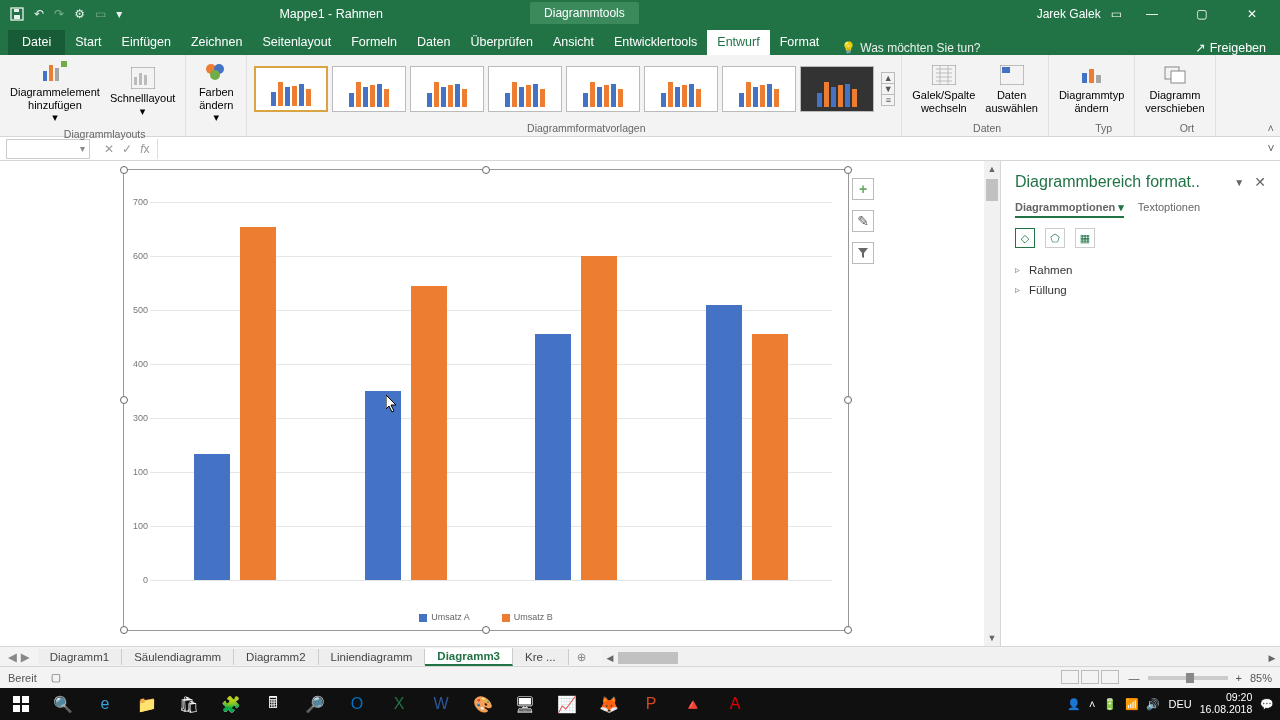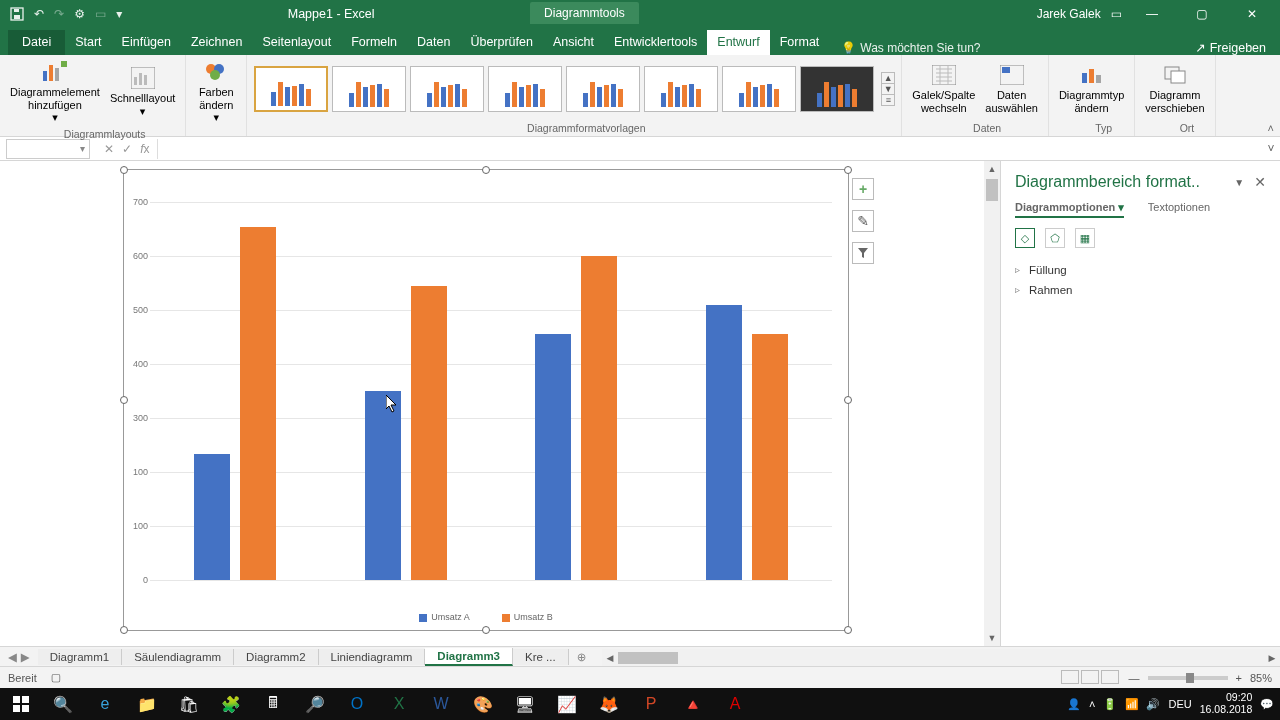--- a/index.html
+++ b/index.html
@@ -136,7 +136,7 @@
     <span class="disabled">▭</span>
     <span>▾</span>
   </div>
-  <div class="title-center"><span>Mappe1 - Excel</span></div>
+  <div class="title-center"><span>Mappe1 - Rahmen</span></div>
   <div class="context-tab">Diagrammtools</div>
   <div style="flex:1"></div>
   <div class="title-right">

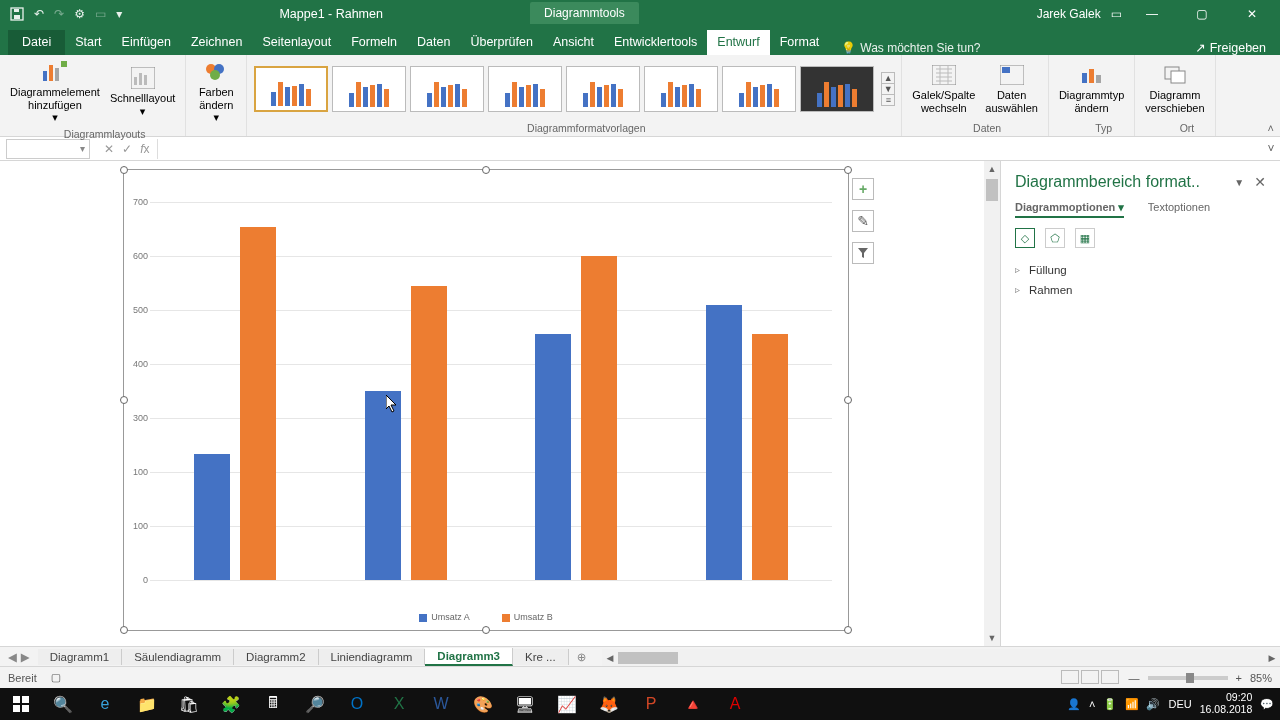--- a/index.html
+++ b/index.html
@@ -85,7 +85,7 @@
 .format-pane { width: 280px; border-left: 1px solid #d6d6d6; padding: 12px 14px 8px 14px; background: #fff; }
 .format-pane h3 { font-size: 16px; font-weight: normal; color: #217346; display: flex; align-items: center; justify-content: space-between; }
 .format-pane .close { color: #666; font-size: 14px; cursor: pointer; }
-.fp-tabs { display: flex; gap: 24px; margin-top: 10px; font-size: 11px; }
+.fp-tabs { display: flex; gap: 14px; margin-top: 10px; font-size: 11px; }
 .fp-tabs span { color: #666; cursor: pointer; }
 .fp-tabs .active { color: #217346; font-weight: bold; border-bottom: 2px solid #217346; padding-bottom: 2px; }
 .fp-icons { display: flex; gap: 10px; margin-top: 10px; }

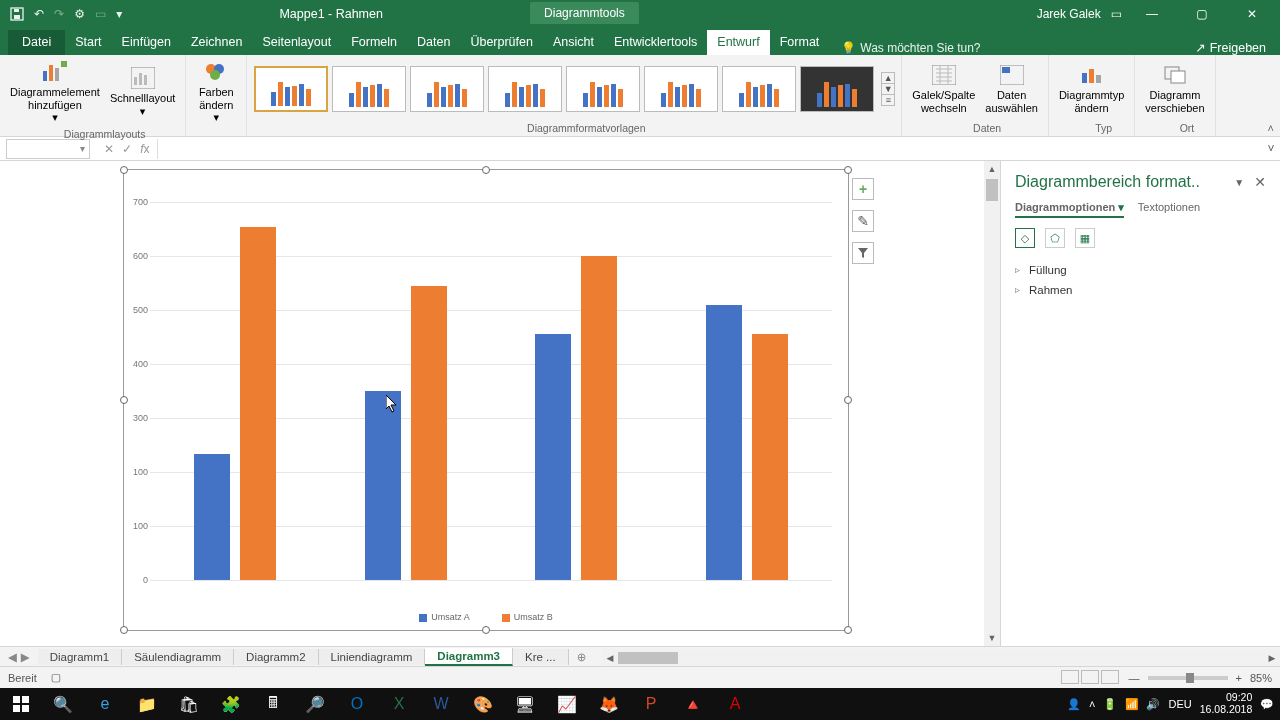--- a/index.html
+++ b/index.html
@@ -456,8 +456,8 @@
       <div>▦</div>
     </div>
     <div class="fp-section">
+      <div class="item">Rahmen</div>
       <div class="item">Füllung</div>
-      <div class="item">Rahmen</div>
     </div>
   </div>
 </div>

